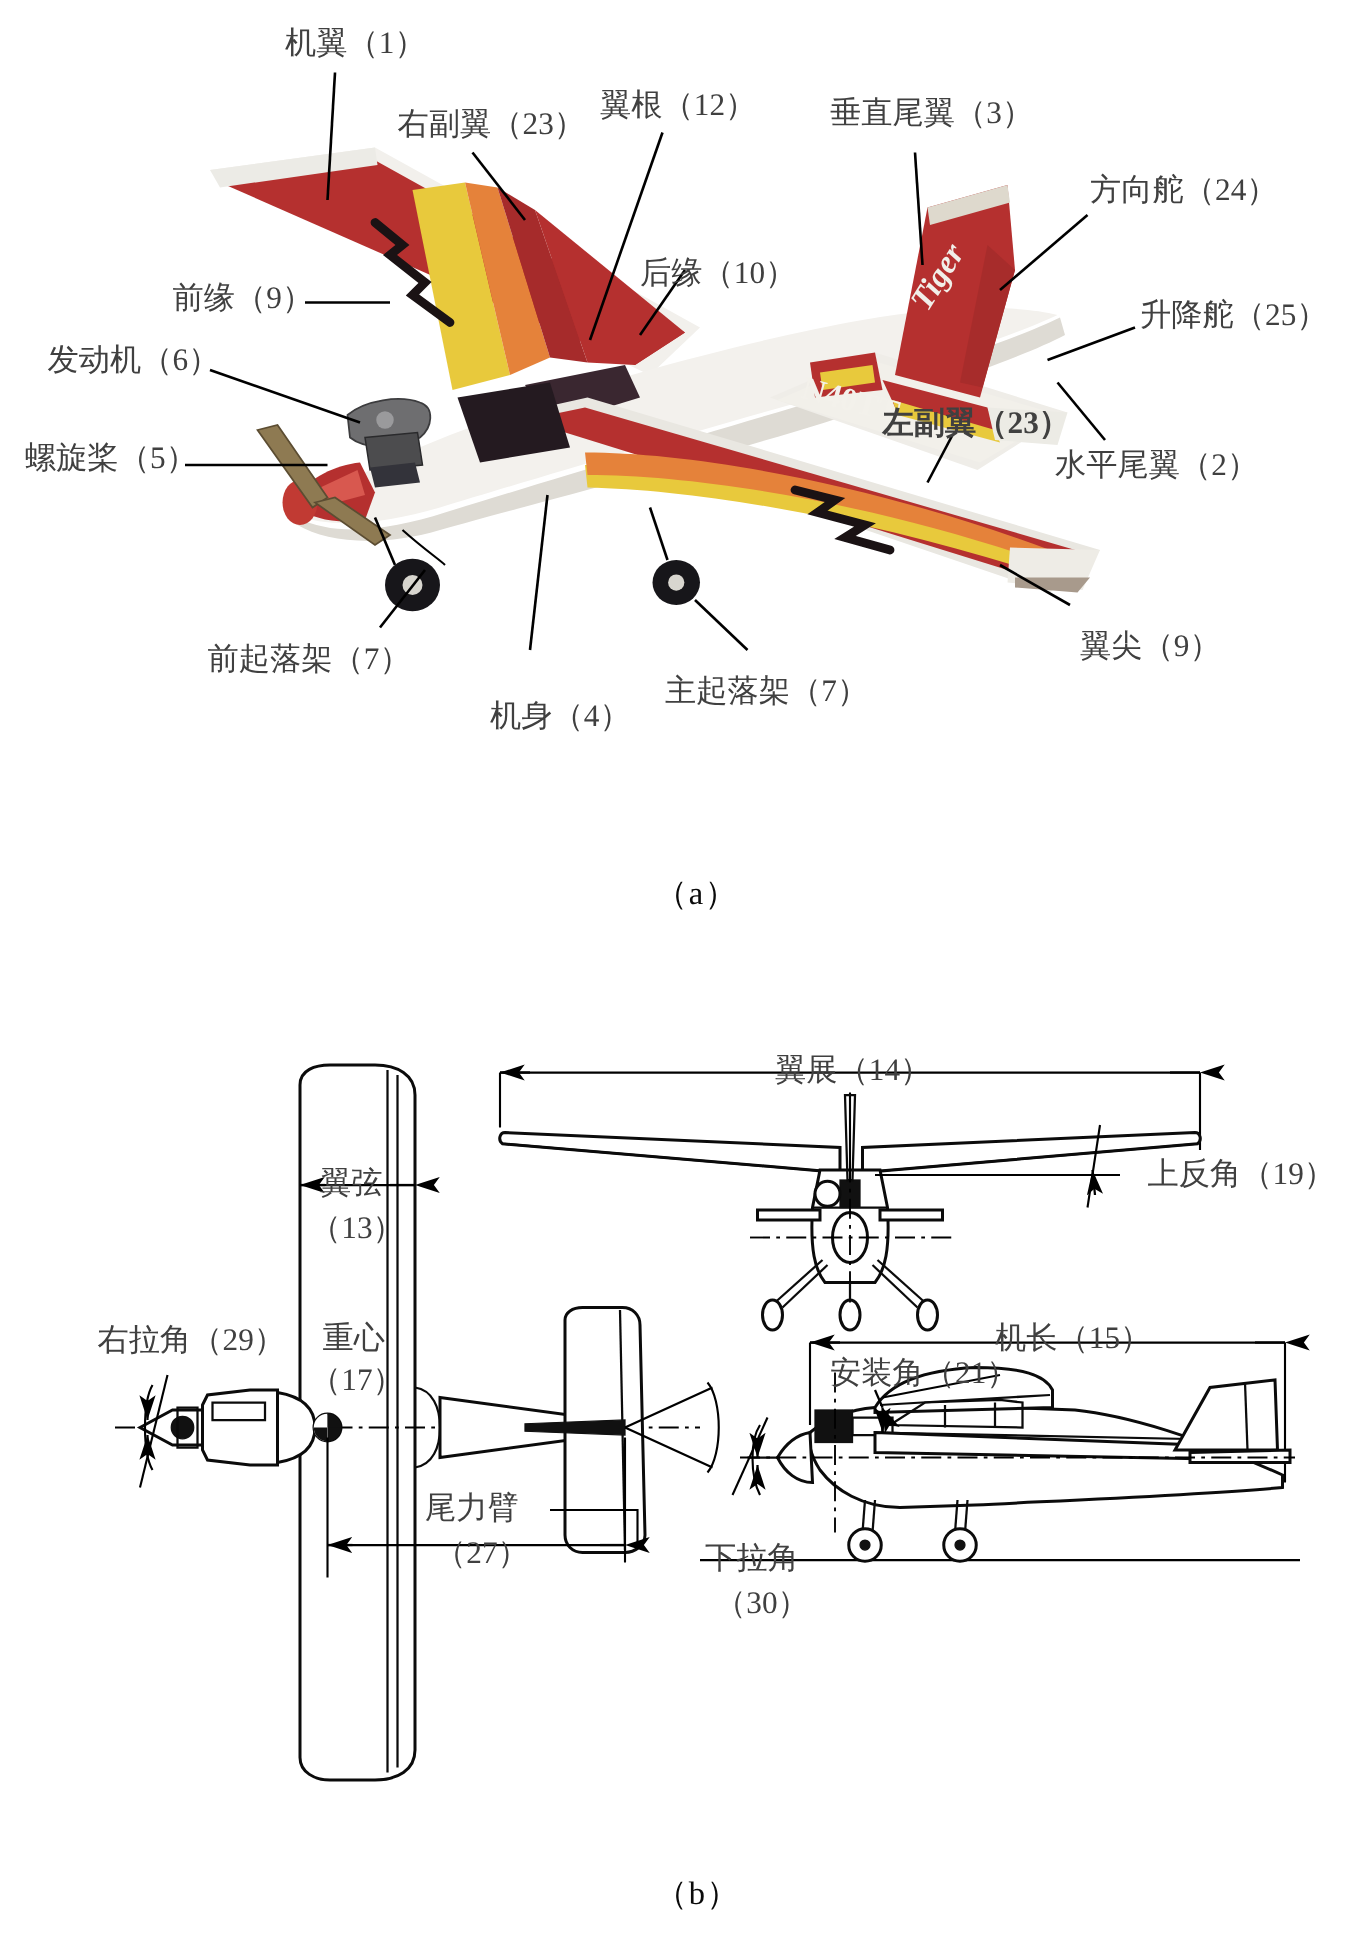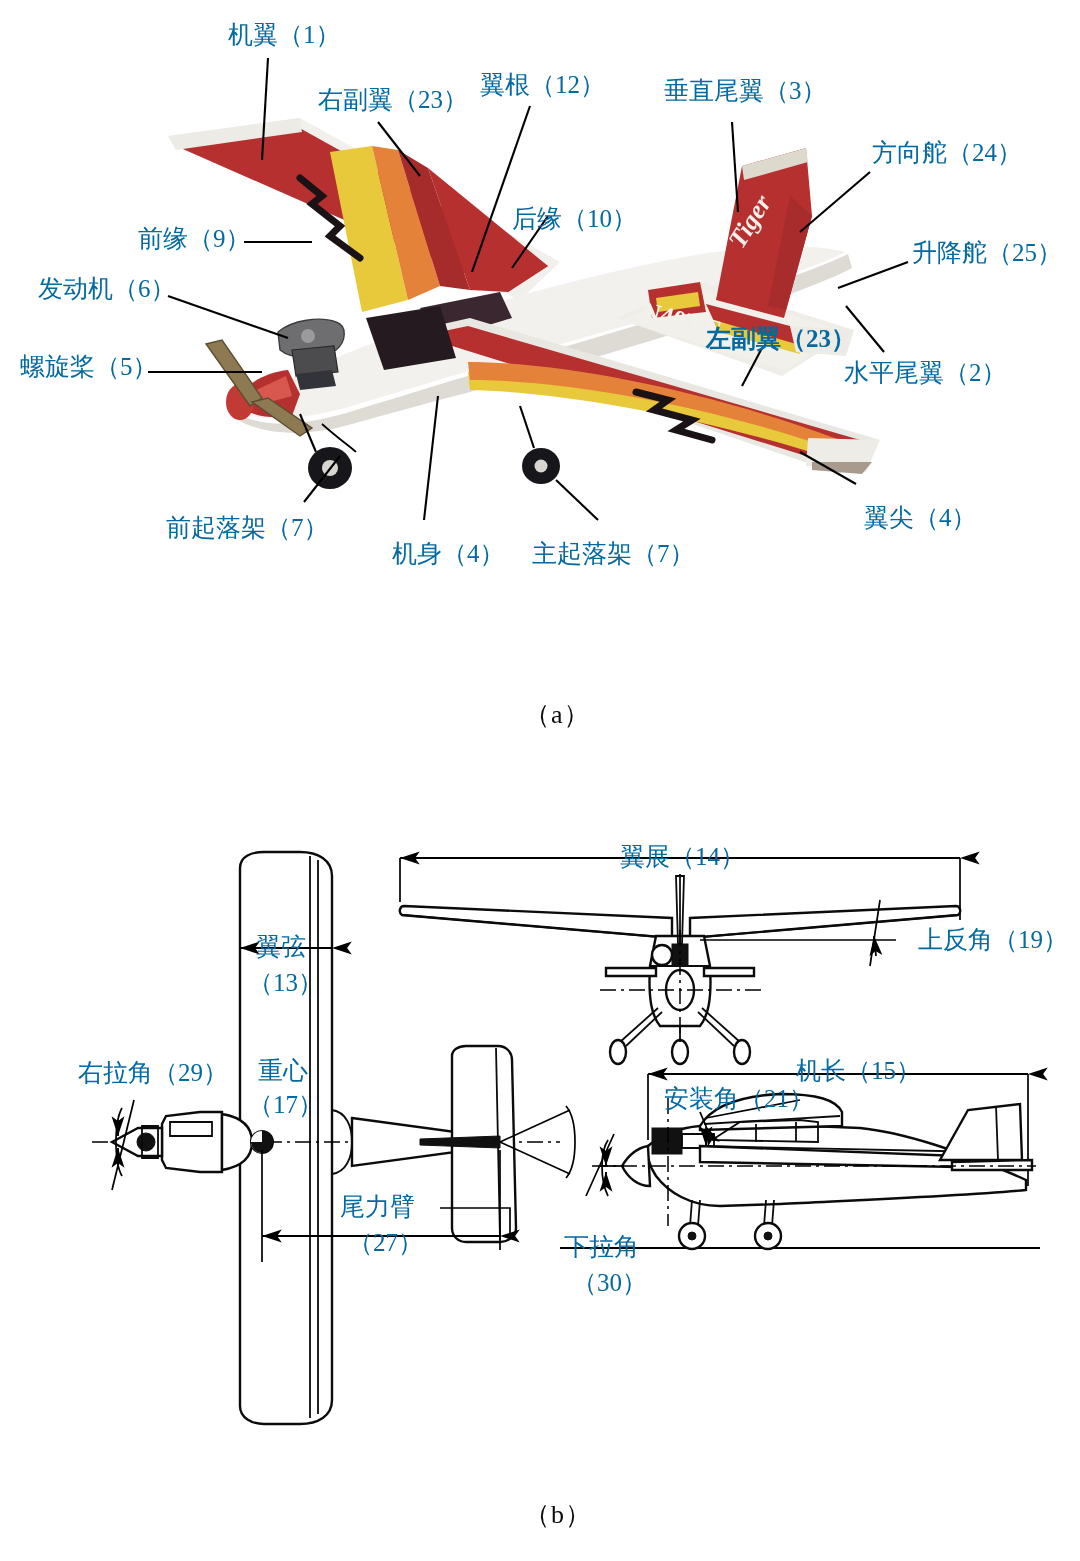--- a/index.html
+++ b/index.html
@@ -35,7 +35,7 @@
     font-size: 25px;
     line-height: 1.18;
     letter-spacing: 0px;
-    color: #0369a1;
+    color: #404040;
     font-family: "Liberation Serif", "DejaVu Serif", serif;
   }
   .caption {

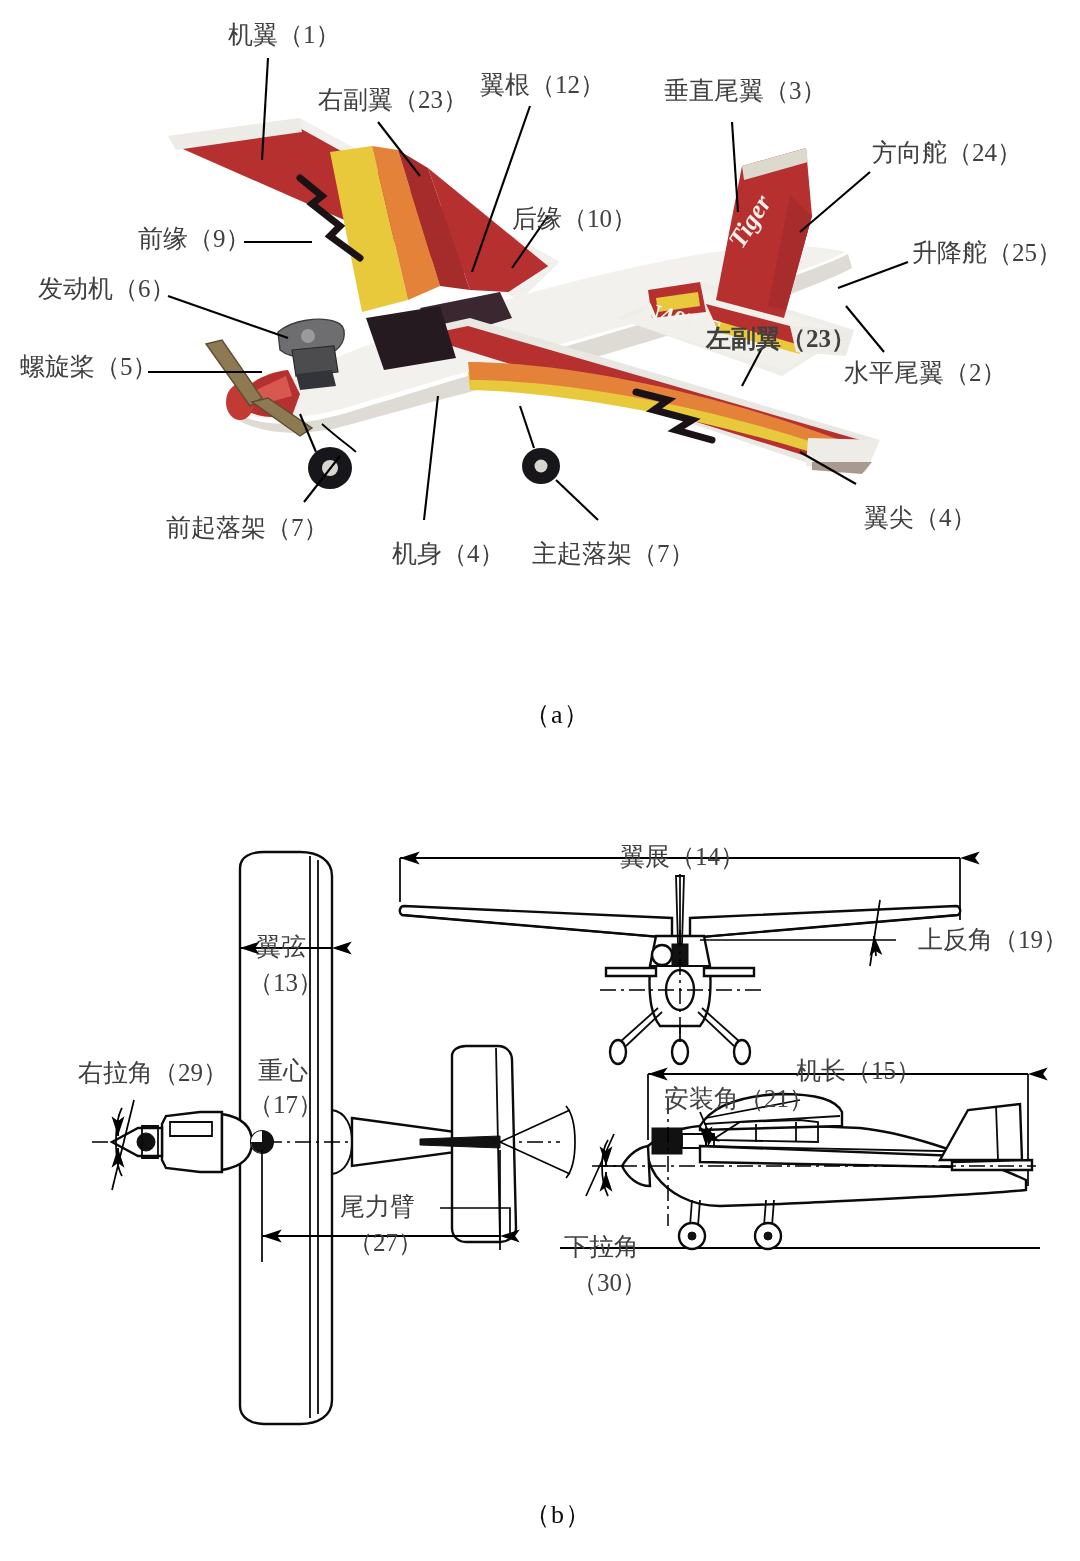--- a/index.html
+++ b/index.html
@@ -360,7 +360,7 @@
     <div class="lbl" style="left:20px;  top:352px;">螺旋桨（5）</div>
     <div class="lbl" style="left:844px; top:358px;">水平尾翼（2）</div>
     <div class="lbl" style="left:166px; top:513px;">前起落架（7）</div>
-    <div class="lbl" style="left:864px; top:503px;">翼尖（4）</div>
+    <div class="lbl" style="left:864px; top:503px;">翼尖（9）</div>
     <div class="lbl" style="left:392px; top:539px;text-align:right;">机身（4）</div>
     <div class="lbl" style="left:532px; top:539px;">主起落架（7）</div>
   </div>

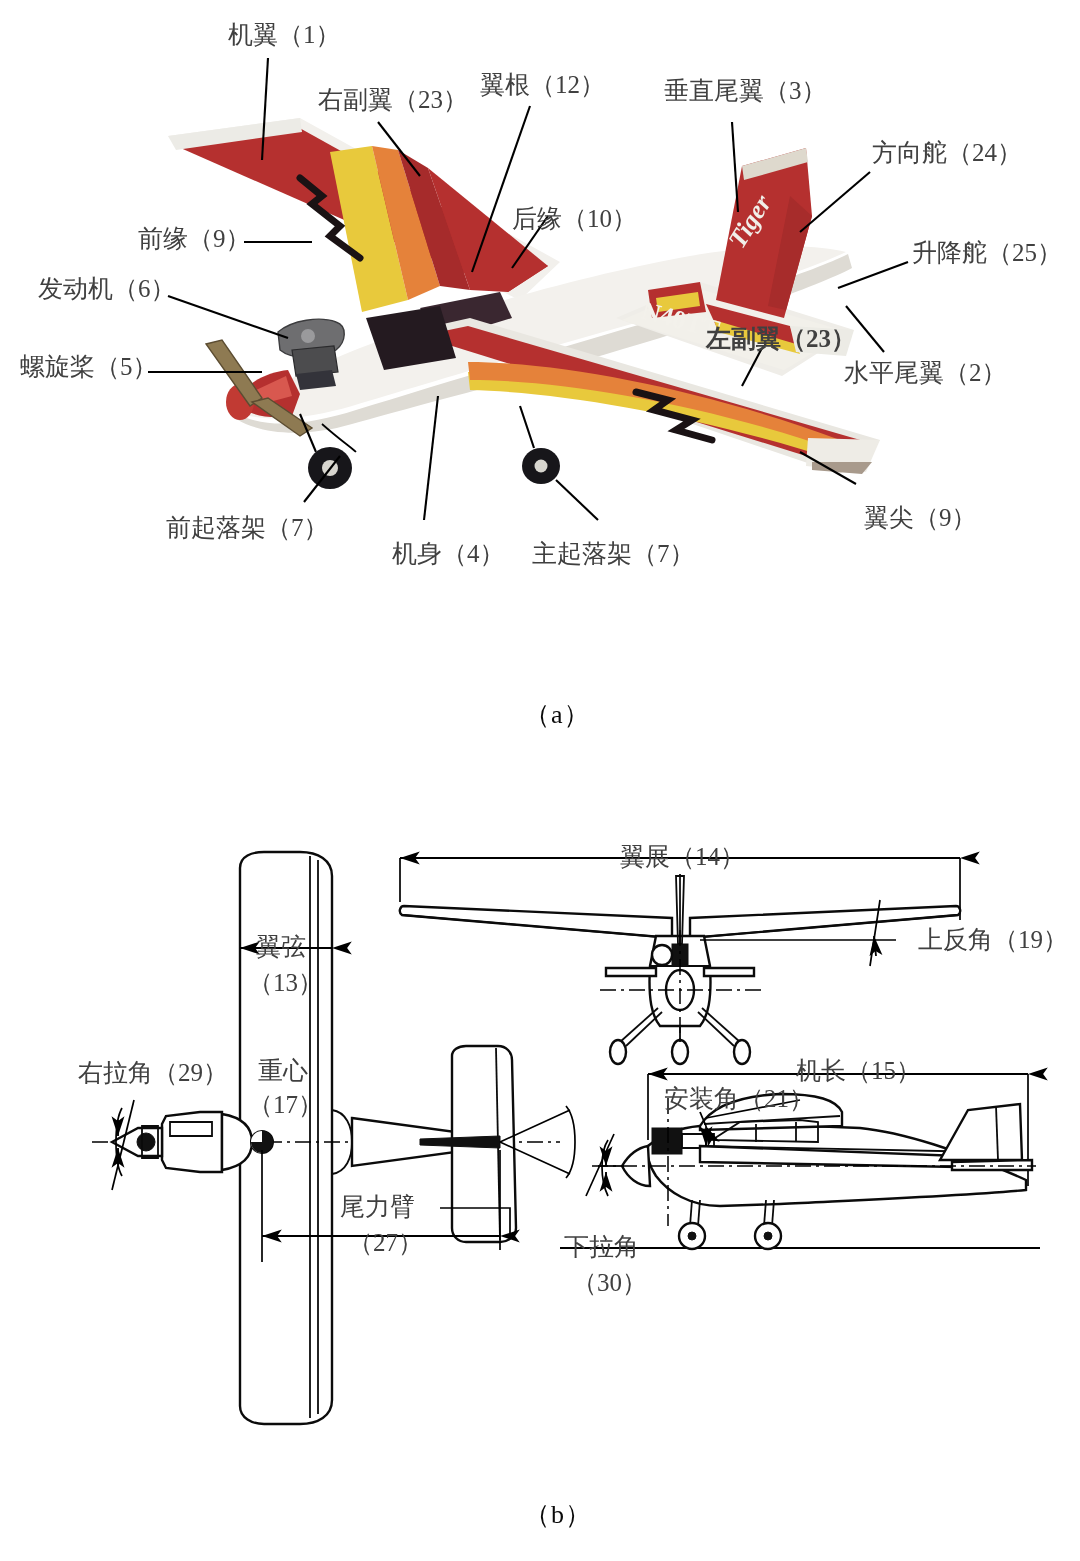--- a/index.html
+++ b/index.html
@@ -361,7 +361,7 @@
     <div class="lbl" style="left:844px; top:358px;">水平尾翼（2）</div>
     <div class="lbl" style="left:166px; top:513px;">前起落架（7）</div>
     <div class="lbl" style="left:864px; top:503px;">翼尖（9）</div>
-    <div class="lbl" style="left:392px; top:539px;text-align:right;">机身（4）</div>
+    <div class="lbl" style="left:392px; top:559px;text-align:right;">机身（4）</div>
     <div class="lbl" style="left:532px; top:539px;">主起落架（7）</div>
   </div>
 

